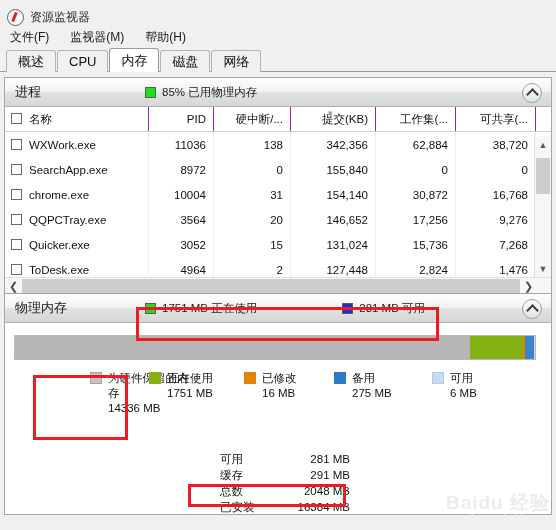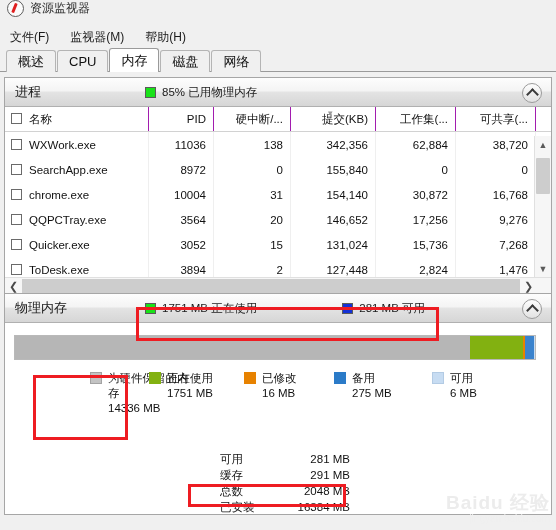--- a/index.html
+++ b/index.html
@@ -13,7 +13,7 @@
   .app{position:relative;width:556px;height:530px;background:#f0f0f0;}
 
   
-  .titlebar{height:26px;display:flex;align-items:flex-start;padding-left:7px;background:#f0f0f0;}
+  .titlebar{height:26px;display:flex;align-items:flex-end;padding-left:7px;background:#f0f0f0;}
   .app-icon{width:15px;height:15px;border-radius:50%;border:1.4px solid #5d5d5d;
             background:#fbfbfb;position:relative;margin-right:6px;flex:0 0 auto;}
   .app-icon:after{content:"";position:absolute;left:5px;top:1.5px;width:3px;height:10px;

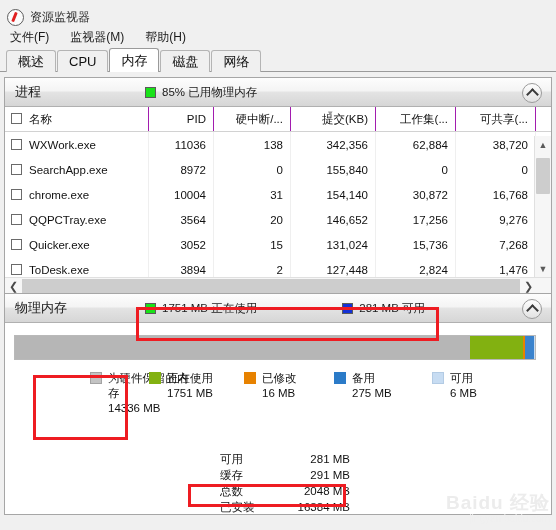--- a/index.html
+++ b/index.html
@@ -222,7 +222,7 @@
             </tr>
             <tr>
               <td class="name"><span class="cbx"></span><span>ToDesk.exe</span></td>
-              <td>3894</td>
+              <td>4964</td>
               <td>2</td>
               <td>127,448</td>
               <td>2,824</td>

